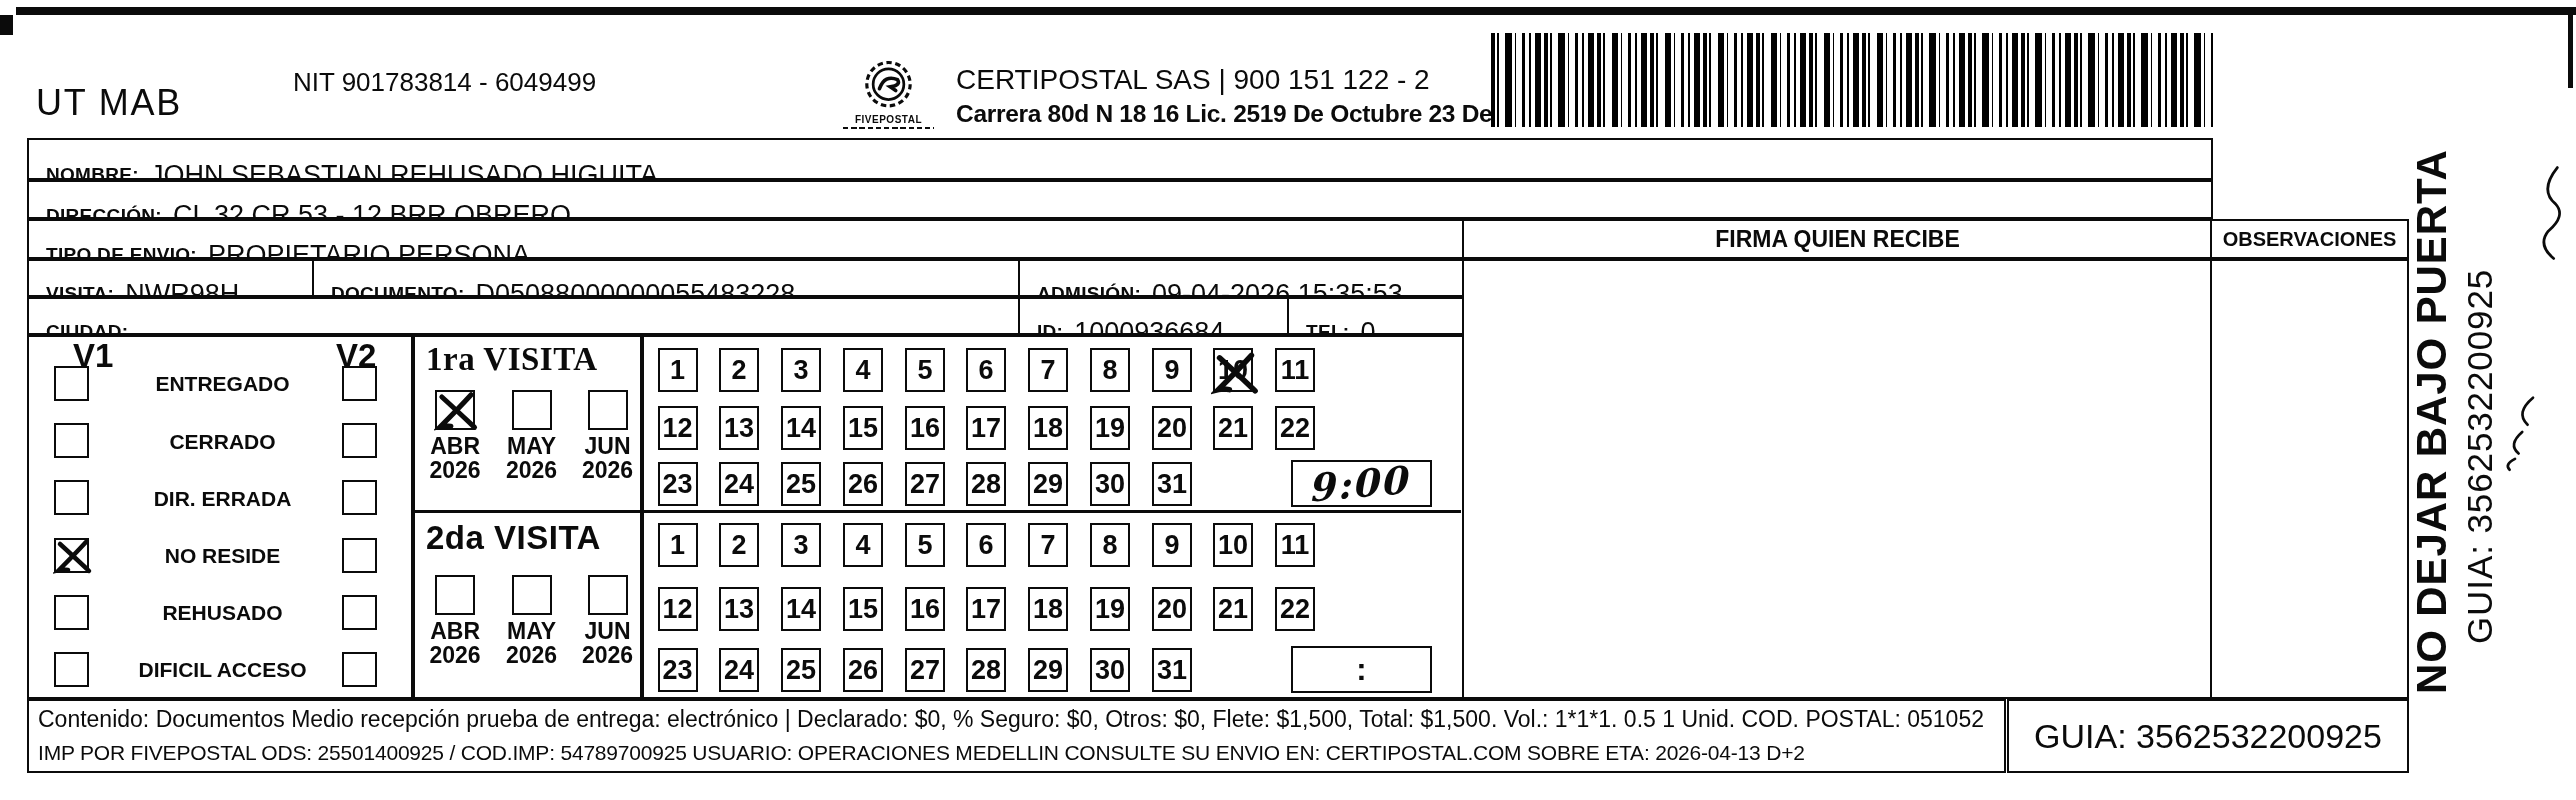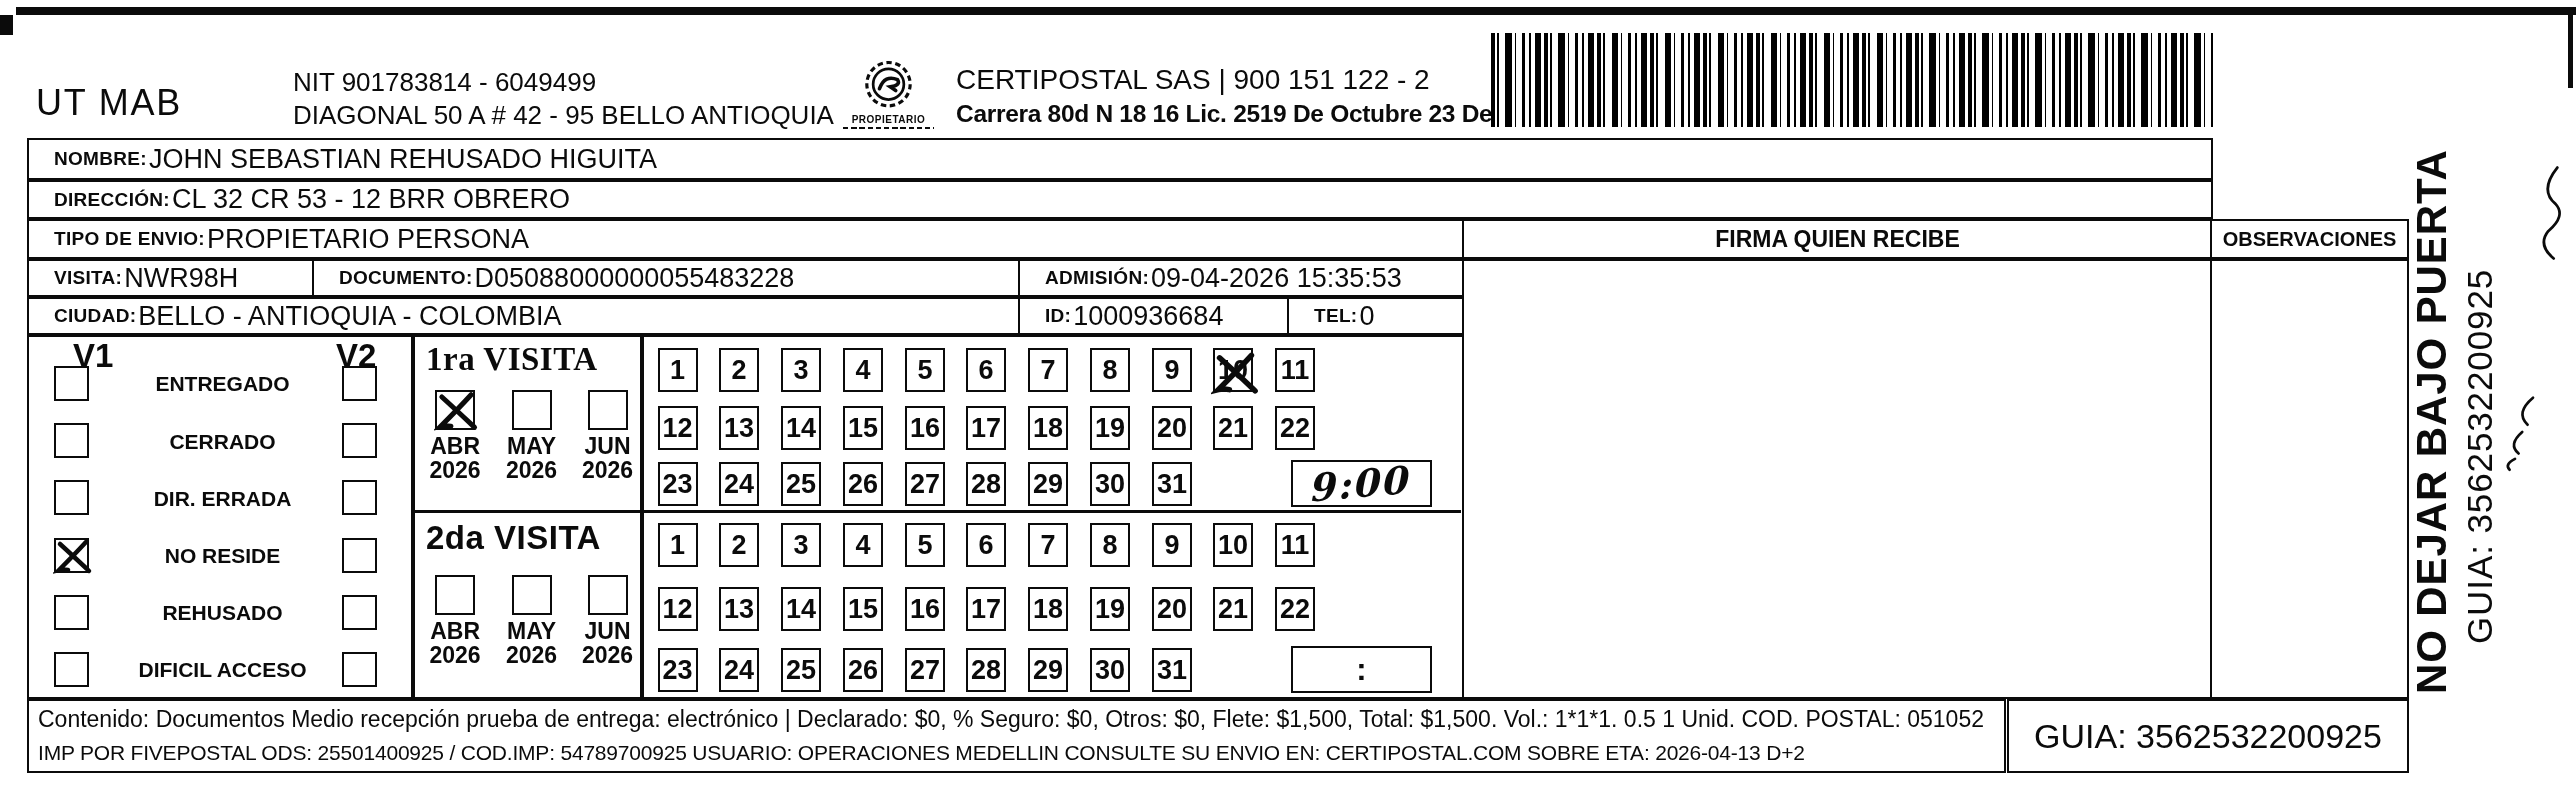--- a/index.html
+++ b/index.html
@@ -50,7 +50,6 @@
 
   <div class="abs" style="left:36px;top:82px;font-size:36px;letter-spacing:1.8px;">UT MAB</div>
   <div class="abs" style="left:293px;top:67px;font-size:26px;">NIT 901783814 - 6049499</div>
-  <div class="abs" style="left:293px;top:100px;font-size:26px;">DIAGONAL 50 A # 42 - 95  BELLO  ANTIOQUIA</div>
 
   <div class="abs" style="left:843px;top:58px;width:91px;">
     <svg width="91" height="56" viewBox="0 0 100 62" style="display:block;">

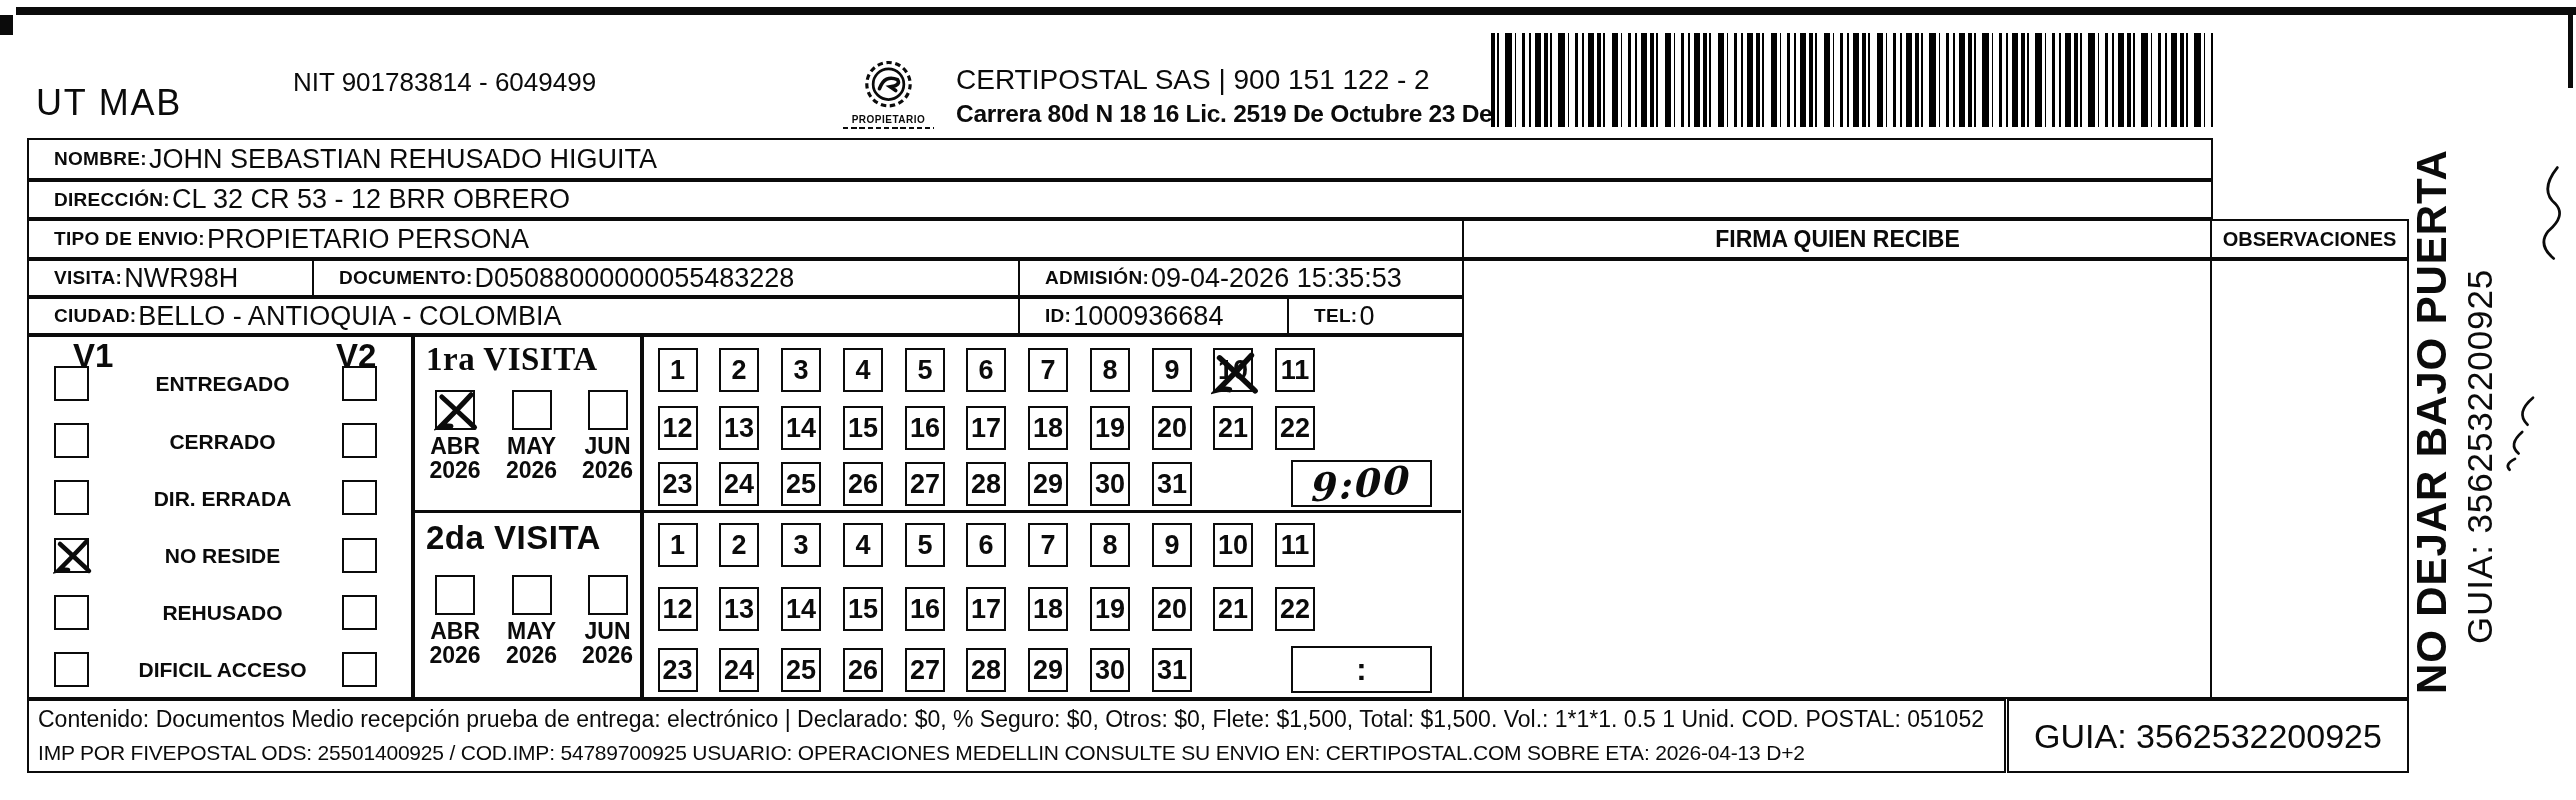--- a/index.html
+++ b/index.html
@@ -57,7 +57,7 @@
       <circle cx="50" cy="29" r="17" fill="none" stroke="#0b0b0b" stroke-width="3"></circle>
       <path d="M40 34 Q46 18 60 24 Q64 30 52 32 L58 36" fill="none" stroke="#0b0b0b" stroke-width="4" stroke-linecap="round"></path>
     </svg>
-    <div class="tinytxt">PROPIETARIO</div>
+    <div class="tinytxt">FIVEPOSTAL</div>
     <div class="dotline"></div>
   </div>
 

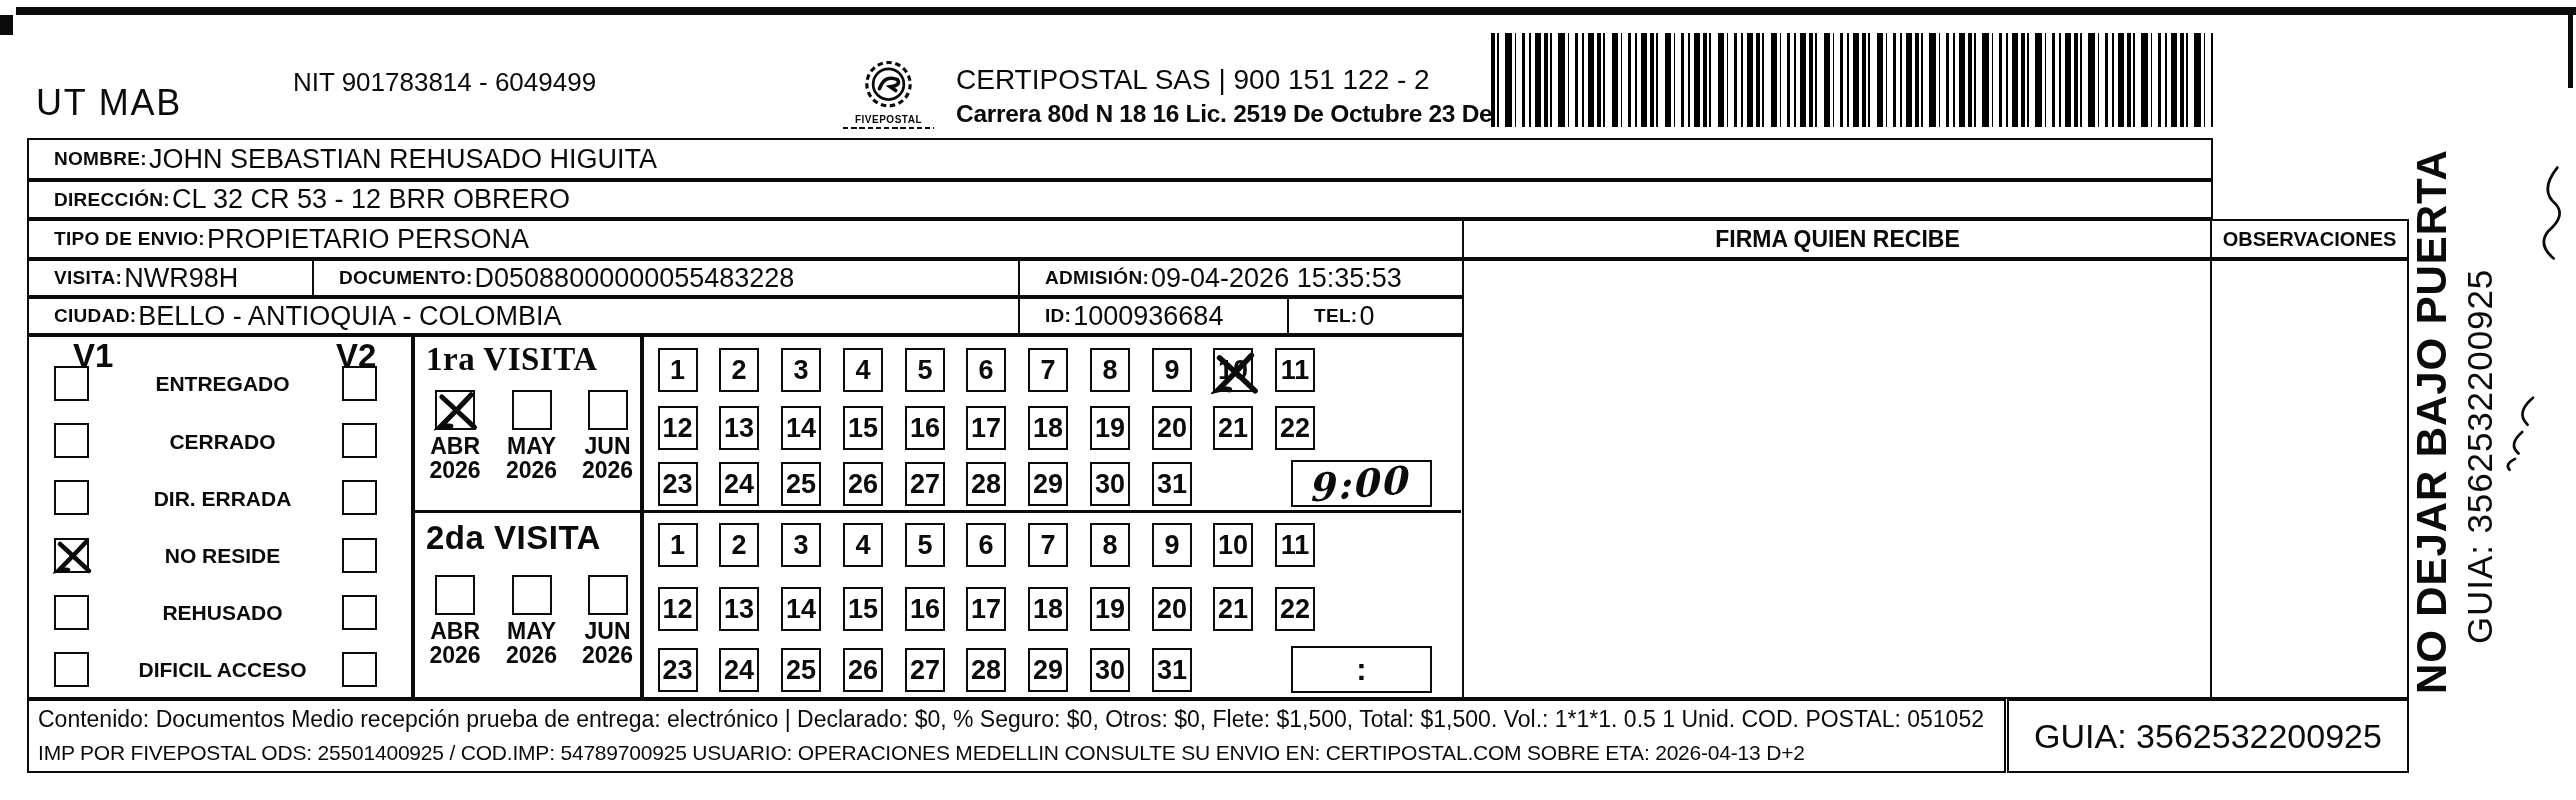--- a/index.html
+++ b/index.html
@@ -9,7 +9,7 @@
   .box{position:absolute;border:2.7px solid #0b0b0b;box-sizing:border-box;background:#fff;}
   .lbl{font-weight:bold;font-size:19px;letter-spacing:0.3px;}
   .val{font-size:27px;}
-  .rowline{display:flex;align-items:center;gap:2px;padding-left:25px;height:100%;}
+  .rowline{display:flex;align-items:center;gap:11px;padding-left:17px;height:100%;margin-top:16px;}
   .hdr-cell{display:flex;align-items:center;justify-content:center;font-weight:bold;}
   .cb{border:2.7px solid #0b0b0b;box-sizing:border-box;background:#fff;position:relative;}
   .cb svg{position:absolute;left:-3.6px;top:-3.6px;width:calc(100% + 9px);height:calc(100% + 9px);}

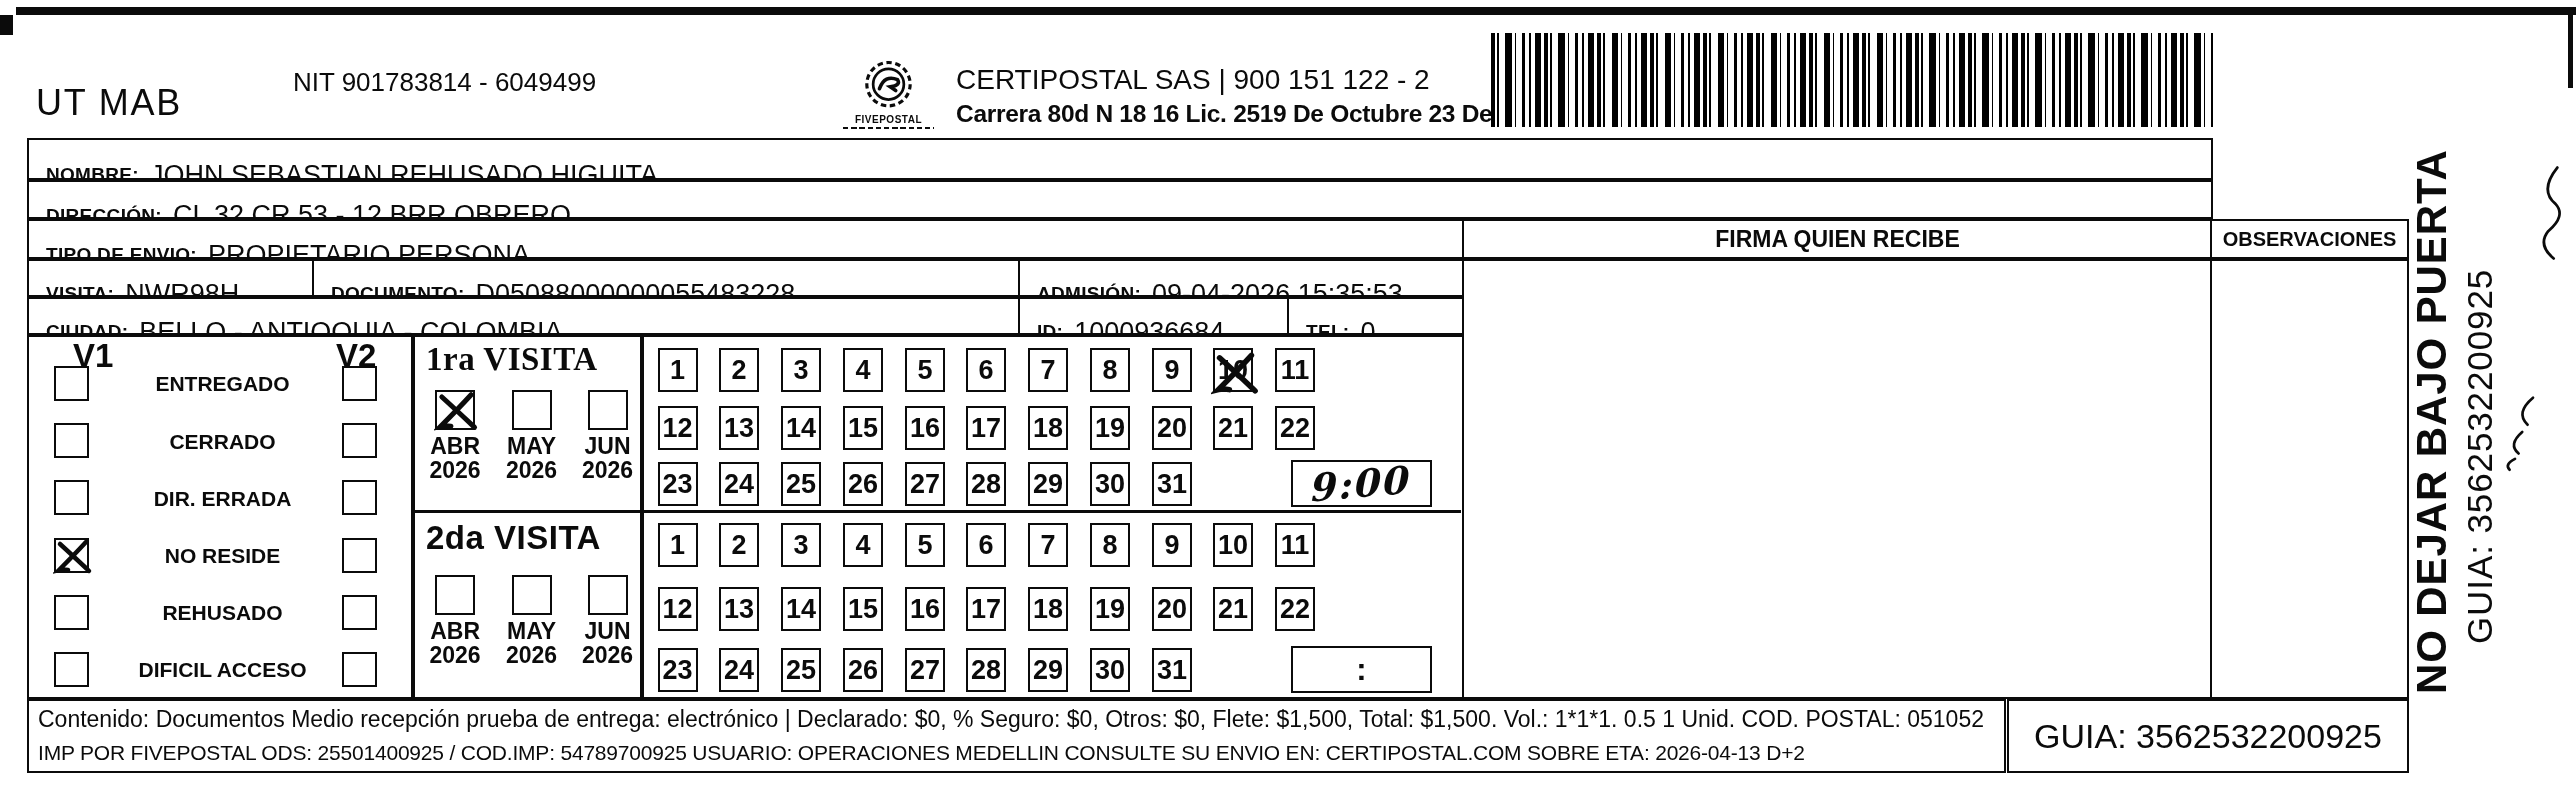--- a/index.html
+++ b/index.html
@@ -115,7 +115,6 @@
   <div class="box" style="left:27px;top:297px;width:993px;height:38px;">
     <div class="rowline">
       <span class="lbl">CIUDAD:</span>
-      <span class="val">BELLO - ANTIOQUIA - COLOMBIA</span>
     </div>
   </div>
   <div class="box" style="left:1018px;top:297px;width:271px;height:38px;">

